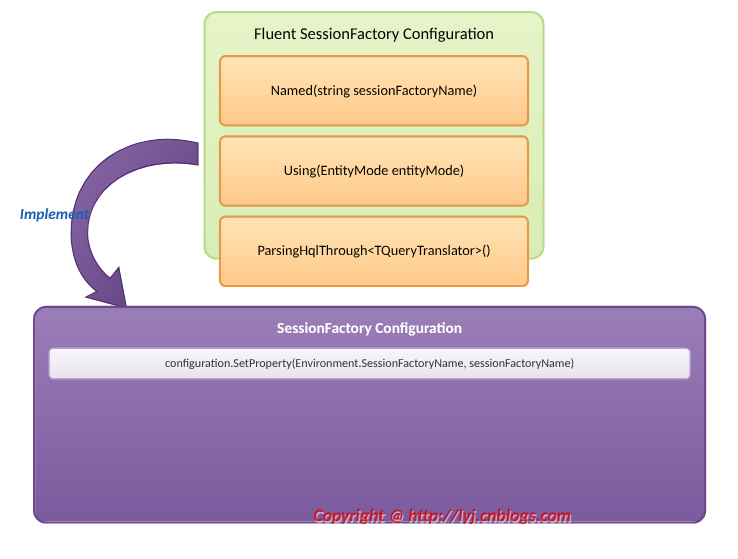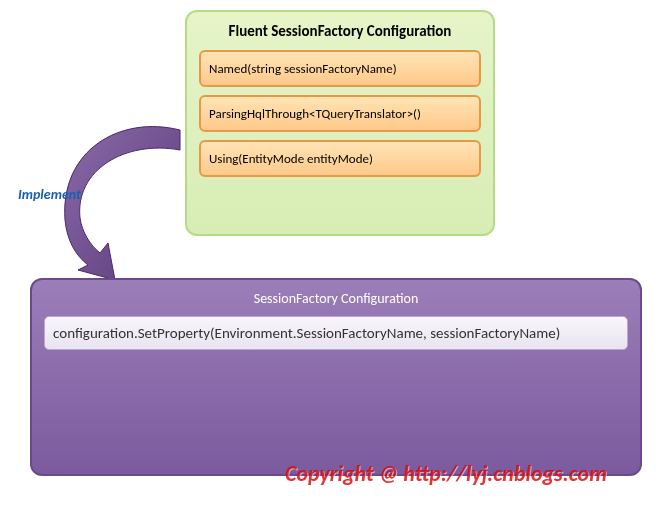--- a/index.html
+++ b/index.html
@@ -5,7 +5,7 @@
 *{box-sizing:border-box;margin:0;padding:0}
 body{width:671px;height:508px;background:#fff;font-family:Calibri,Arial,sans-serif;position:relative;overflow:hidden}
 .top-box{position:absolute;left:185px;top:10px;width:310px;height:226px;background:linear-gradient(180deg,#e6f4c8,#d8edb5);border:2px solid #b8d98a;border-radius:12px;padding:10px 12px;text-align:center}
-.top-title{font-size:15px;font-weight:bold;color:#000;margin-bottom:10px}
+.top-title{font-size:15px;font-weight:normal;color:#000;margin-bottom:10px}
 .method-box{background:linear-gradient(180deg,#ffe4b5,#ffc98a);border:2px solid #e69a45;border-radius:6px;padding:9px 8px;margin-bottom:8px;font-size:13px;color:#000;text-align:left}
 .method-box:last-child{margin-bottom:0}
 .arrow-wrap{position:absolute;left:40px;top:120px;width:150px;height:165px}

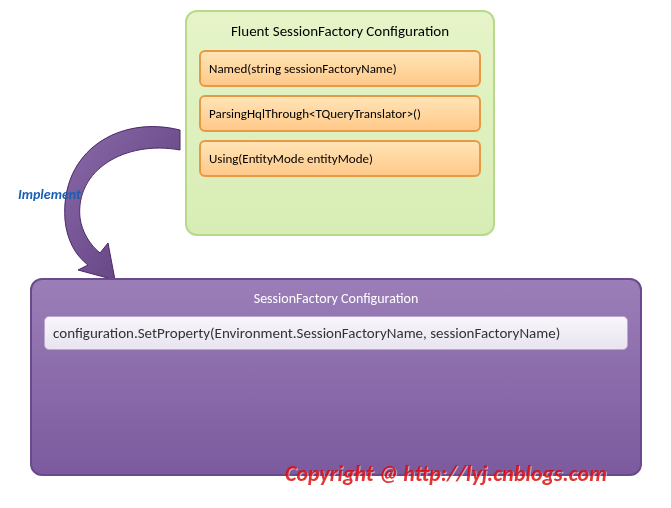--- a/index.html
+++ b/index.html
@@ -6,7 +6,7 @@
 body{width:671px;height:508px;background:#fff;font-family:Calibri,Arial,sans-serif;position:relative;overflow:hidden}
 .top-box{position:absolute;left:185px;top:10px;width:310px;height:226px;background:linear-gradient(180deg,#e6f4c8,#d8edb5);border:2px solid #b8d98a;border-radius:12px;padding:10px 12px;text-align:center}
 .top-title{font-size:15px;font-weight:normal;color:#000;margin-bottom:10px}
-.method-box{background:linear-gradient(180deg,#ffe4b5,#ffc98a);border:2px solid #e69a45;border-radius:6px;padding:9px 8px;margin-bottom:8px;font-size:13px;color:#000;text-align:left}
+.method-box{background:linear-gradient(180deg,#ffe4b5,#ffc98a);border:2px solid #e69a45;border-radius:6px;padding:23px 8px;margin-bottom:8px;font-size:13px;color:#000;text-align:center}
 .method-box:last-child{margin-bottom:0}
 .arrow-wrap{position:absolute;left:40px;top:120px;width:150px;height:165px}
 .impl-label{position:absolute;left:18px;top:186px;font-size:14px;font-weight:bold;font-style:italic;color:#1a5fb4}

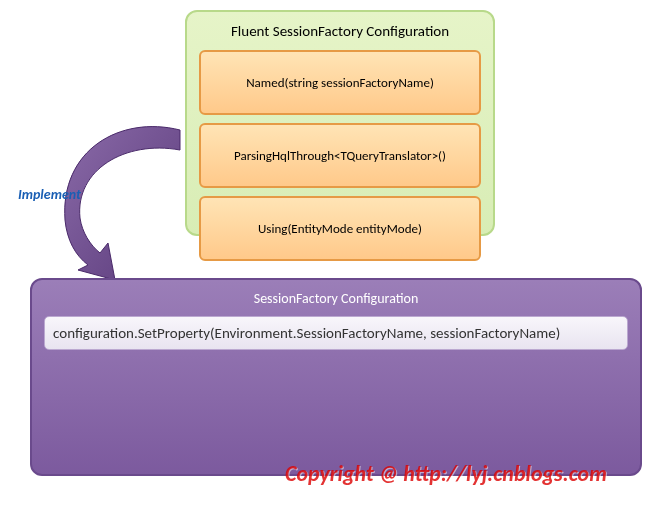--- a/index.html
+++ b/index.html
@@ -22,8 +22,8 @@
 <div class="top-box">
   <div class="top-title">Fluent SessionFactory  Configuration</div>
   <div class="method-box">Named(string sessionFactoryName)</div>
+  <div class="method-box">Using(EntityMode entityMode)</div>
   <div class="method-box">ParsingHqlThrough&lt;TQueryTranslator&gt;()</div>
-  <div class="method-box">Using(EntityMode entityMode)</div>
 </div>
 
 <div class="arrow-wrap">

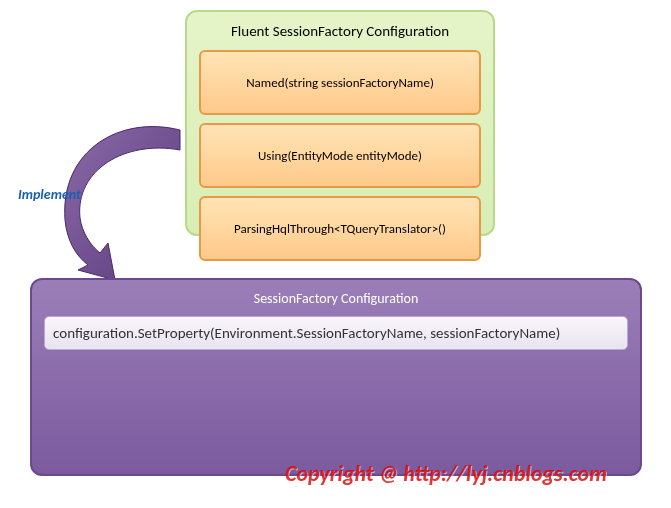--- a/index.html
+++ b/index.html
@@ -11,7 +11,7 @@
 .arrow-wrap{position:absolute;left:40px;top:120px;width:150px;height:165px}
 .impl-label{position:absolute;left:18px;top:186px;font-size:14px;font-weight:bold;font-style:italic;color:#1a5fb4}
 .bottom-box{position:absolute;left:30px;top:278px;width:612px;height:198px;background:linear-gradient(180deg,#9b7eb8,#7c5a9e);border:2px solid #6a4a8c;border-radius:12px;padding:10px 12px;text-align:center}
-.bottom-title{font-size:14px;font-weight:normal;color:#fff;margin-bottom:9px}
+.bottom-title{font-size:14px;font-weight:bold;color:#fff;margin-bottom:9px}
 .config-box{background:linear-gradient(180deg,#f8f6fb,#e8e4f0);border:1px solid #bba8d0;border-radius:5px;padding:7px 8px;margin-bottom:7px;font-size:15px;color:#333;text-align:left}
 .config-box:last-child{margin-bottom:0}
 .watermark{position:absolute;left:285px;top:460px;font-size:22px;font-weight:bold;font-style:italic;color:rgba(220,0,0,0.8);text-shadow:1px 1px 0 rgba(255,255,255,0.5)}

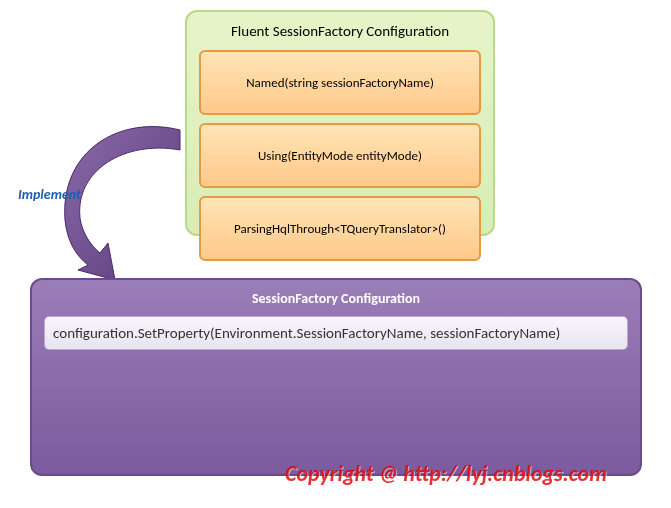--- a/index.html
+++ b/index.html
@@ -12,7 +12,7 @@
 .impl-label{position:absolute;left:18px;top:186px;font-size:14px;font-weight:bold;font-style:italic;color:#1a5fb4}
 .bottom-box{position:absolute;left:30px;top:278px;width:612px;height:198px;background:linear-gradient(180deg,#9b7eb8,#7c5a9e);border:2px solid #6a4a8c;border-radius:12px;padding:10px 12px;text-align:center}
 .bottom-title{font-size:14px;font-weight:bold;color:#fff;margin-bottom:9px}
-.config-box{background:linear-gradient(180deg,#f8f6fb,#e8e4f0);border:1px solid #bba8d0;border-radius:5px;padding:7px 8px;margin-bottom:7px;font-size:15px;color:#333;text-align:left}
+.config-box{background:linear-gradient(180deg,#f8f6fb,#e8e4f0);border:1px solid #bba8d0;border-radius:5px;padding:7px 20px;margin-bottom:7px;font-size:11px;color:#333;text-align:center}
 .config-box:last-child{margin-bottom:0}
 .watermark{position:absolute;left:285px;top:460px;font-size:22px;font-weight:bold;font-style:italic;color:rgba(220,0,0,0.8);text-shadow:1px 1px 0 rgba(255,255,255,0.5)}
 </style>

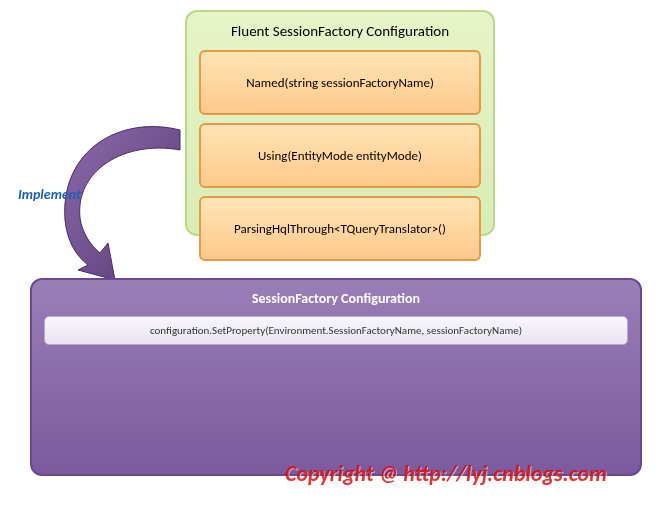--- a/index.html
+++ b/index.html
@@ -14,7 +14,7 @@
 .bottom-title{font-size:14px;font-weight:bold;color:#fff;margin-bottom:9px}
 .config-box{background:linear-gradient(180deg,#f8f6fb,#e8e4f0);border:1px solid #bba8d0;border-radius:5px;padding:7px 20px;margin-bottom:7px;font-size:11px;color:#333;text-align:center}
 .config-box:last-child{margin-bottom:0}
-.watermark{position:absolute;left:285px;top:460px;font-size:22px;font-weight:bold;font-style:italic;color:rgba(220,0,0,0.8);text-shadow:1px 1px 0 rgba(255,255,255,0.5)}
+.watermark{position:absolute;left:285px;top:460px;font-size:16px;font-weight:bold;font-style:italic;color:rgba(220,0,0,0.8);text-shadow:1px 1px 0 rgba(255,255,255,0.5)}
 </style>
 </head>
 <body>

